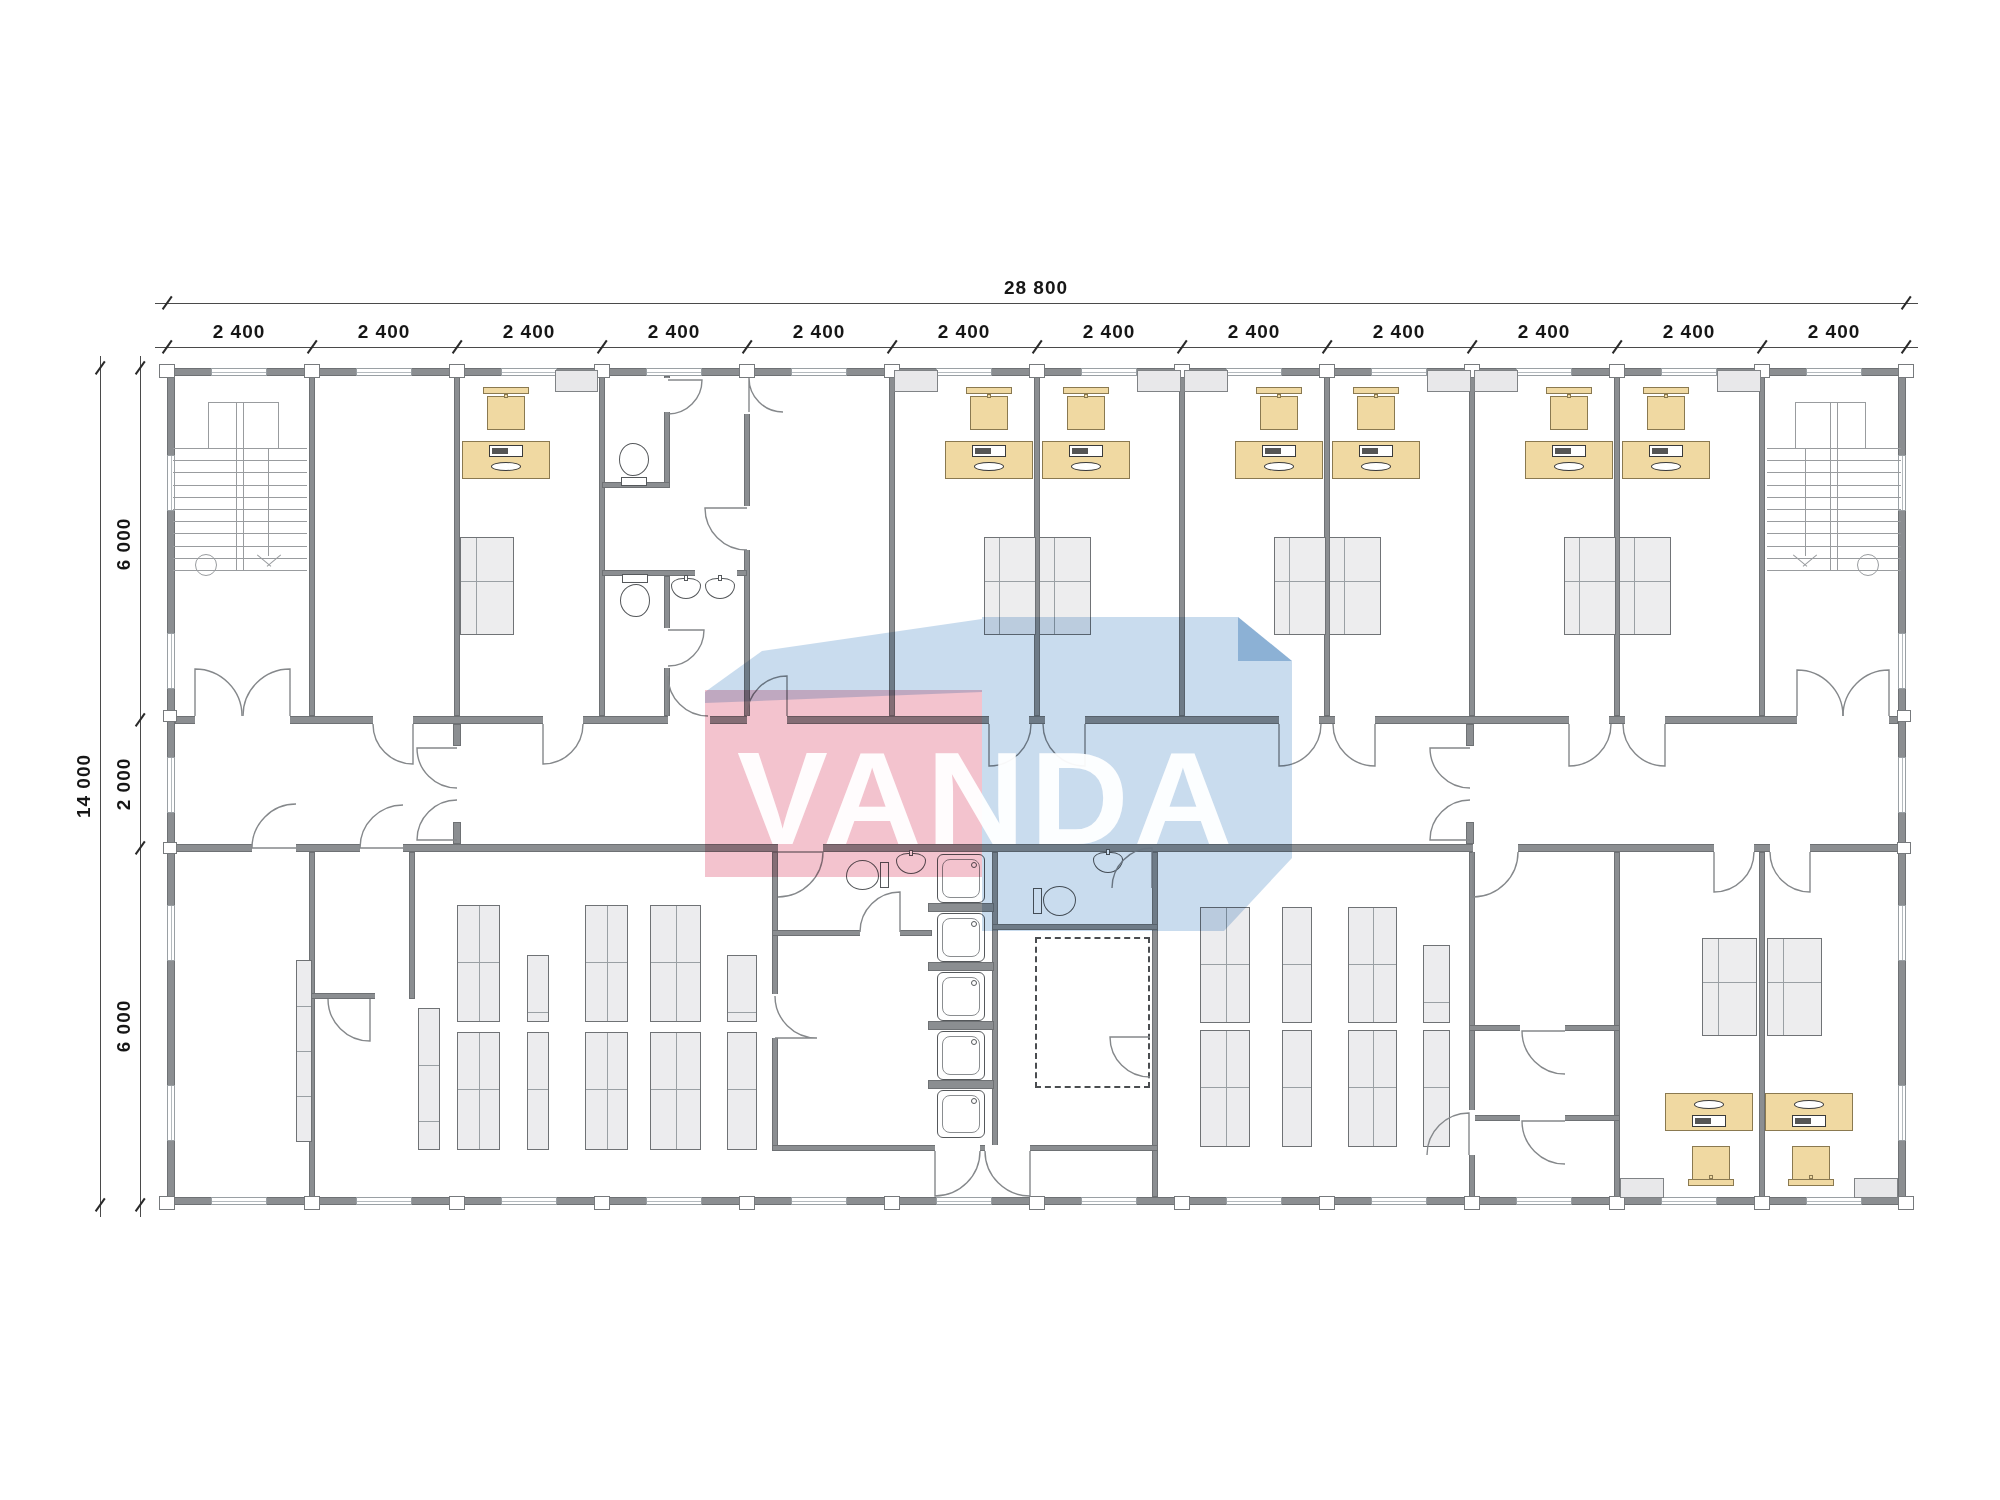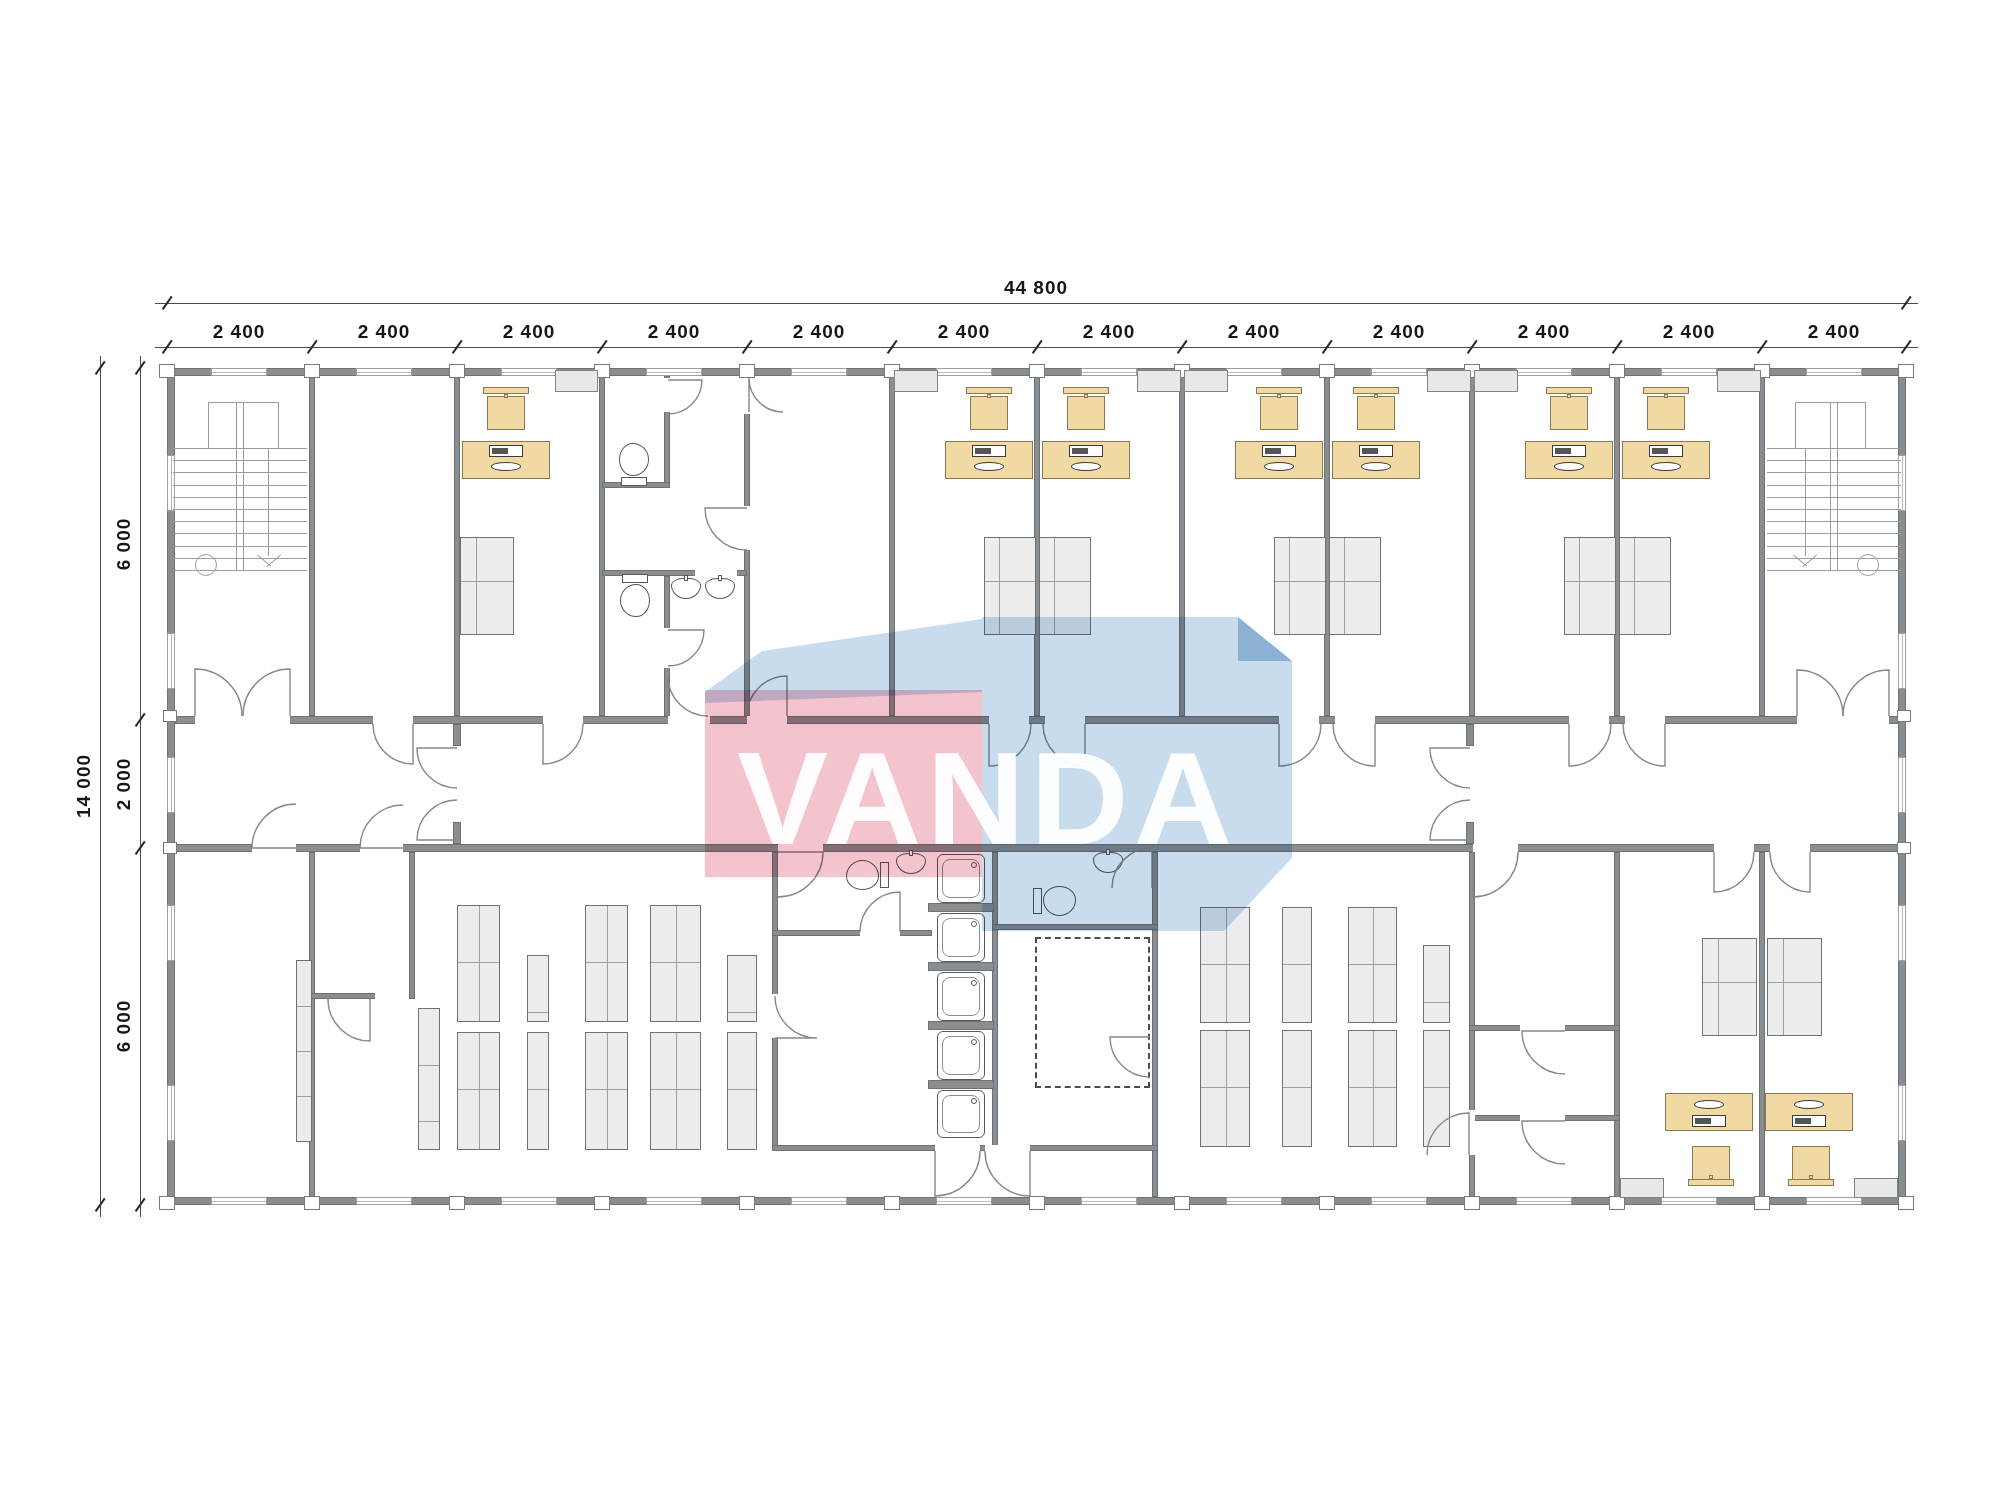--- a/index.html
+++ b/index.html
@@ -575,7 +575,7 @@
       <div class="dimline" style="left: 155px; top: 303px; width: 1763px; height: 1.2px;"></div>
       <div class="tick" style="left: 159px; top: 302.25px;"></div>
       <div class="tick" style="left: 1898px; top: 302.25px;"></div>
-      <div class="dimlabel" style="left: 1036px; top: 288px; transform: translate(-50%, -50%);">44 800</div>
+      <div class="dimlabel" style="left: 1036px; top: 288px; transform: translate(-50%, -50%);">28 800</div>
       <div class="dimline" style="left: 155px; top: 347px; width: 1763px; height: 1.2px;"></div>
       <div class="tick" style="left: 159px; top: 346.25px;"></div>
       <div class="tick" style="left: 304px; top: 346.25px;"></div>

